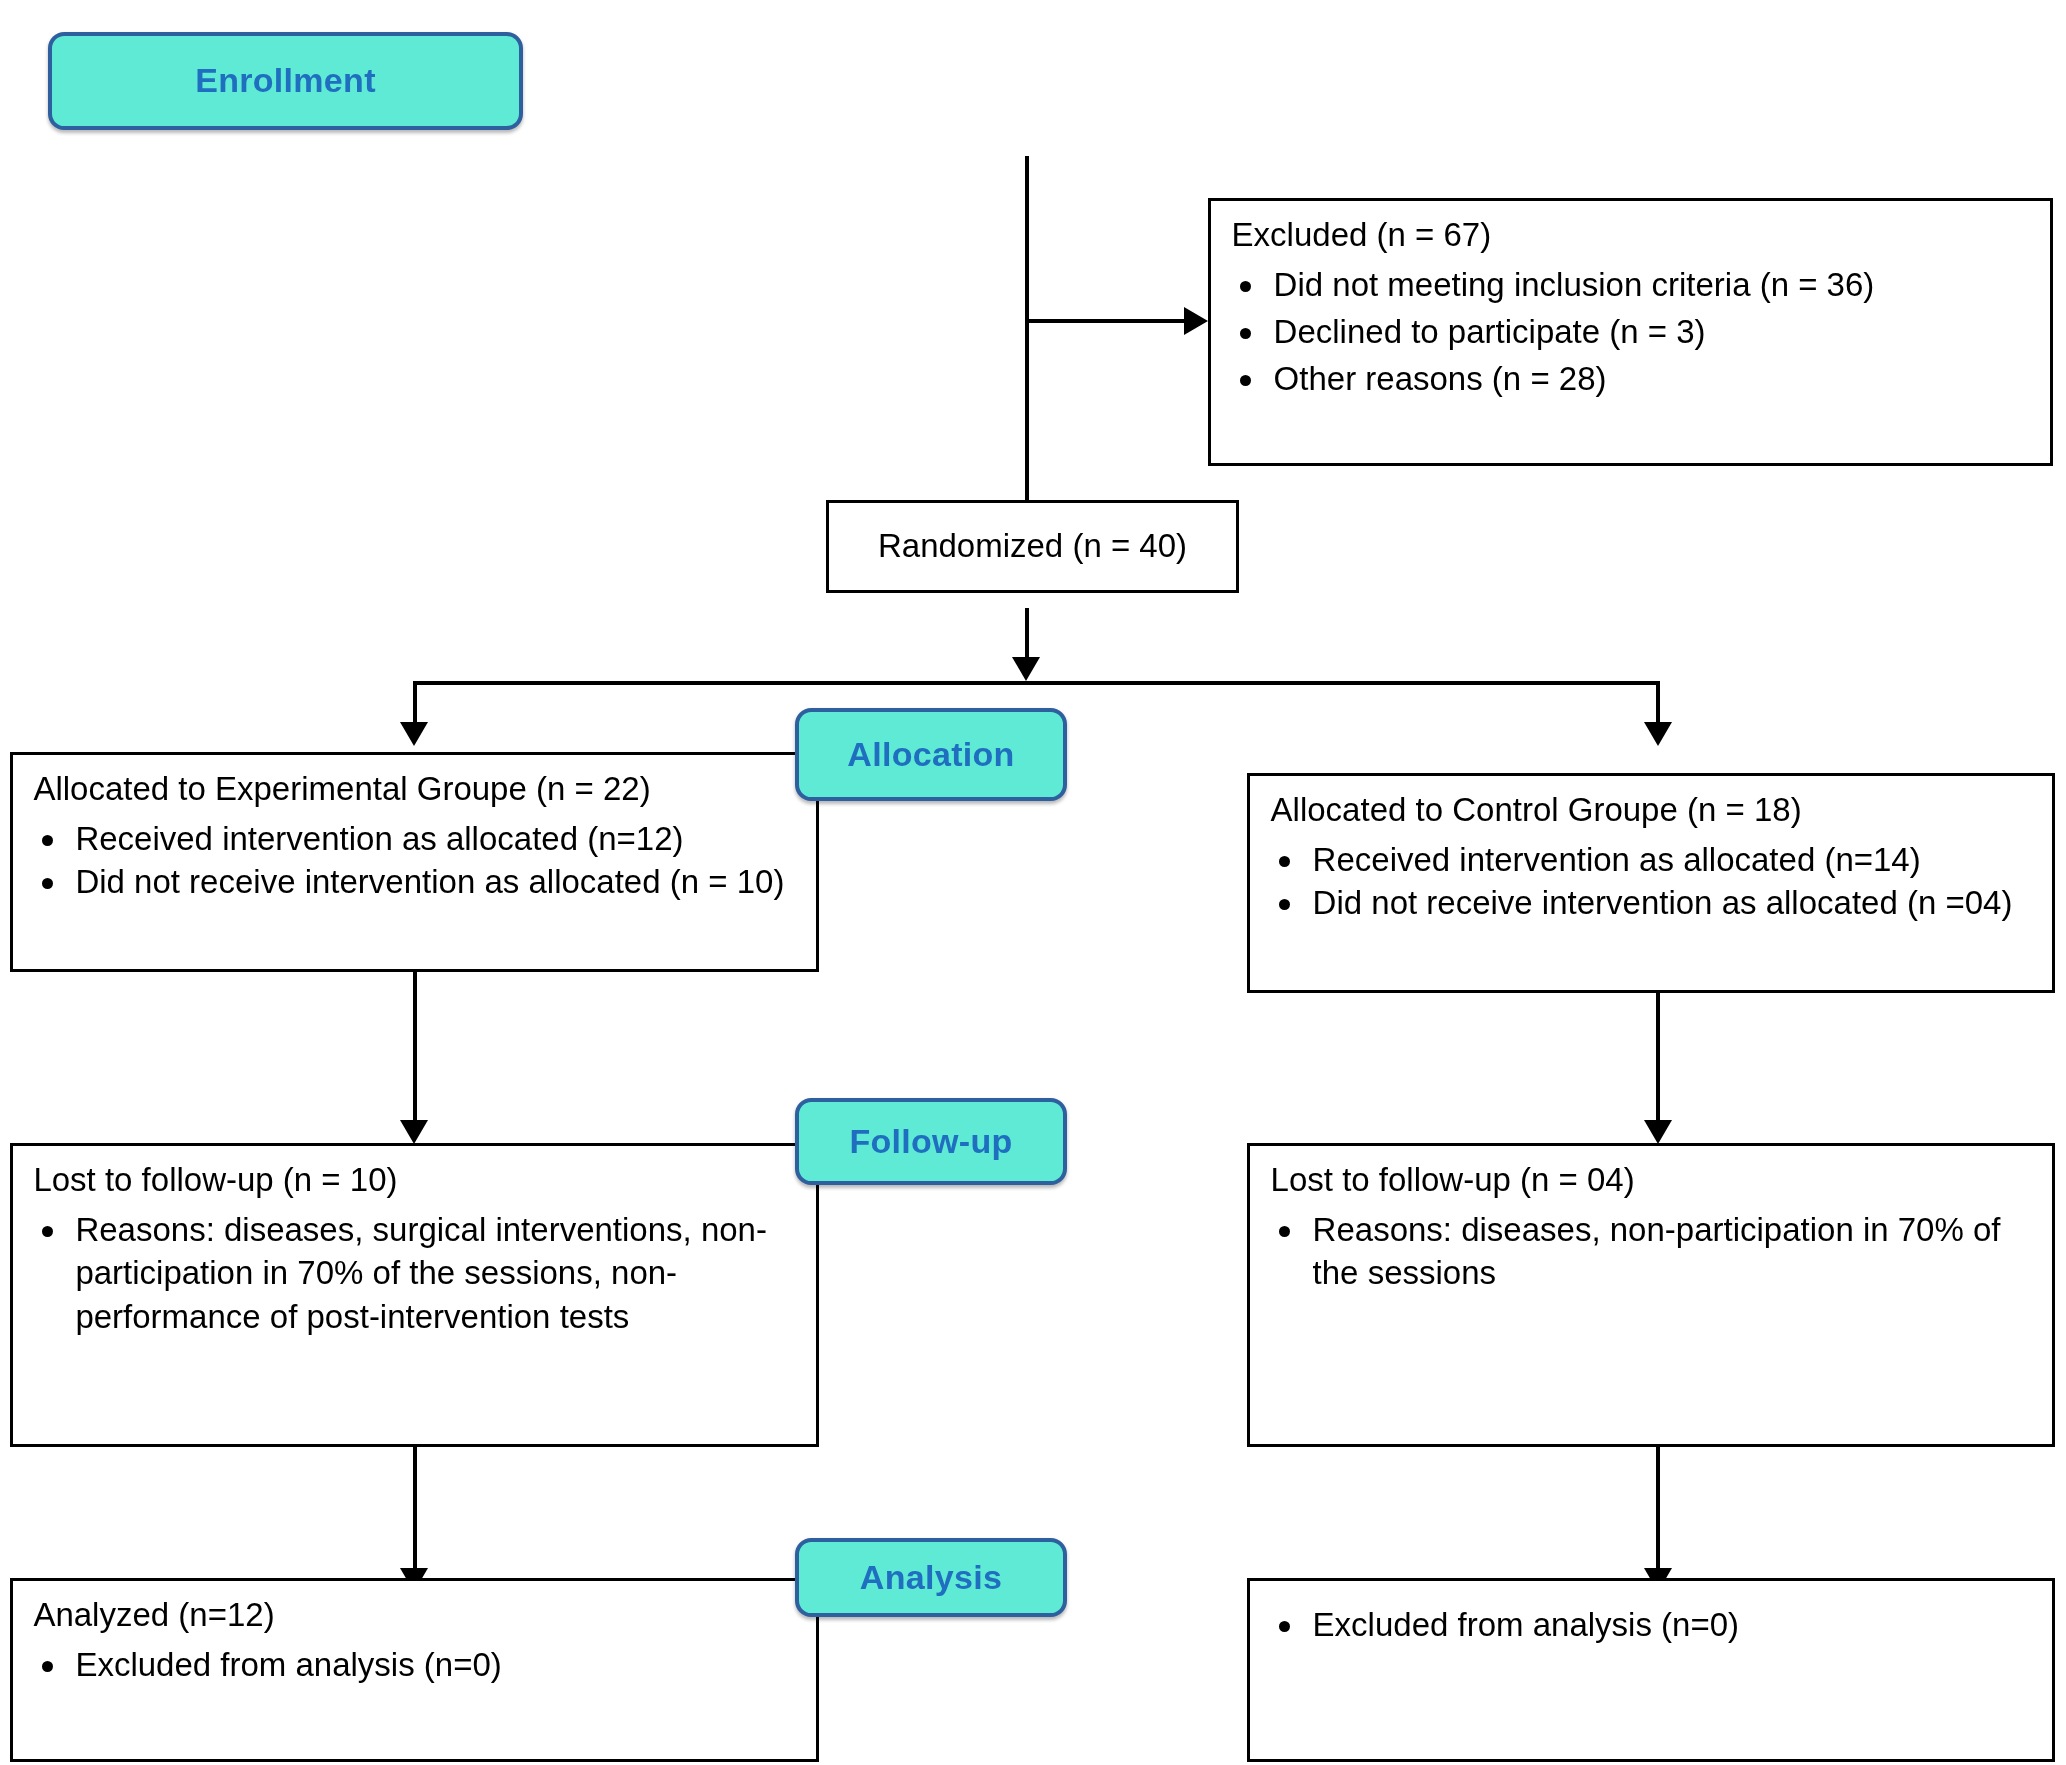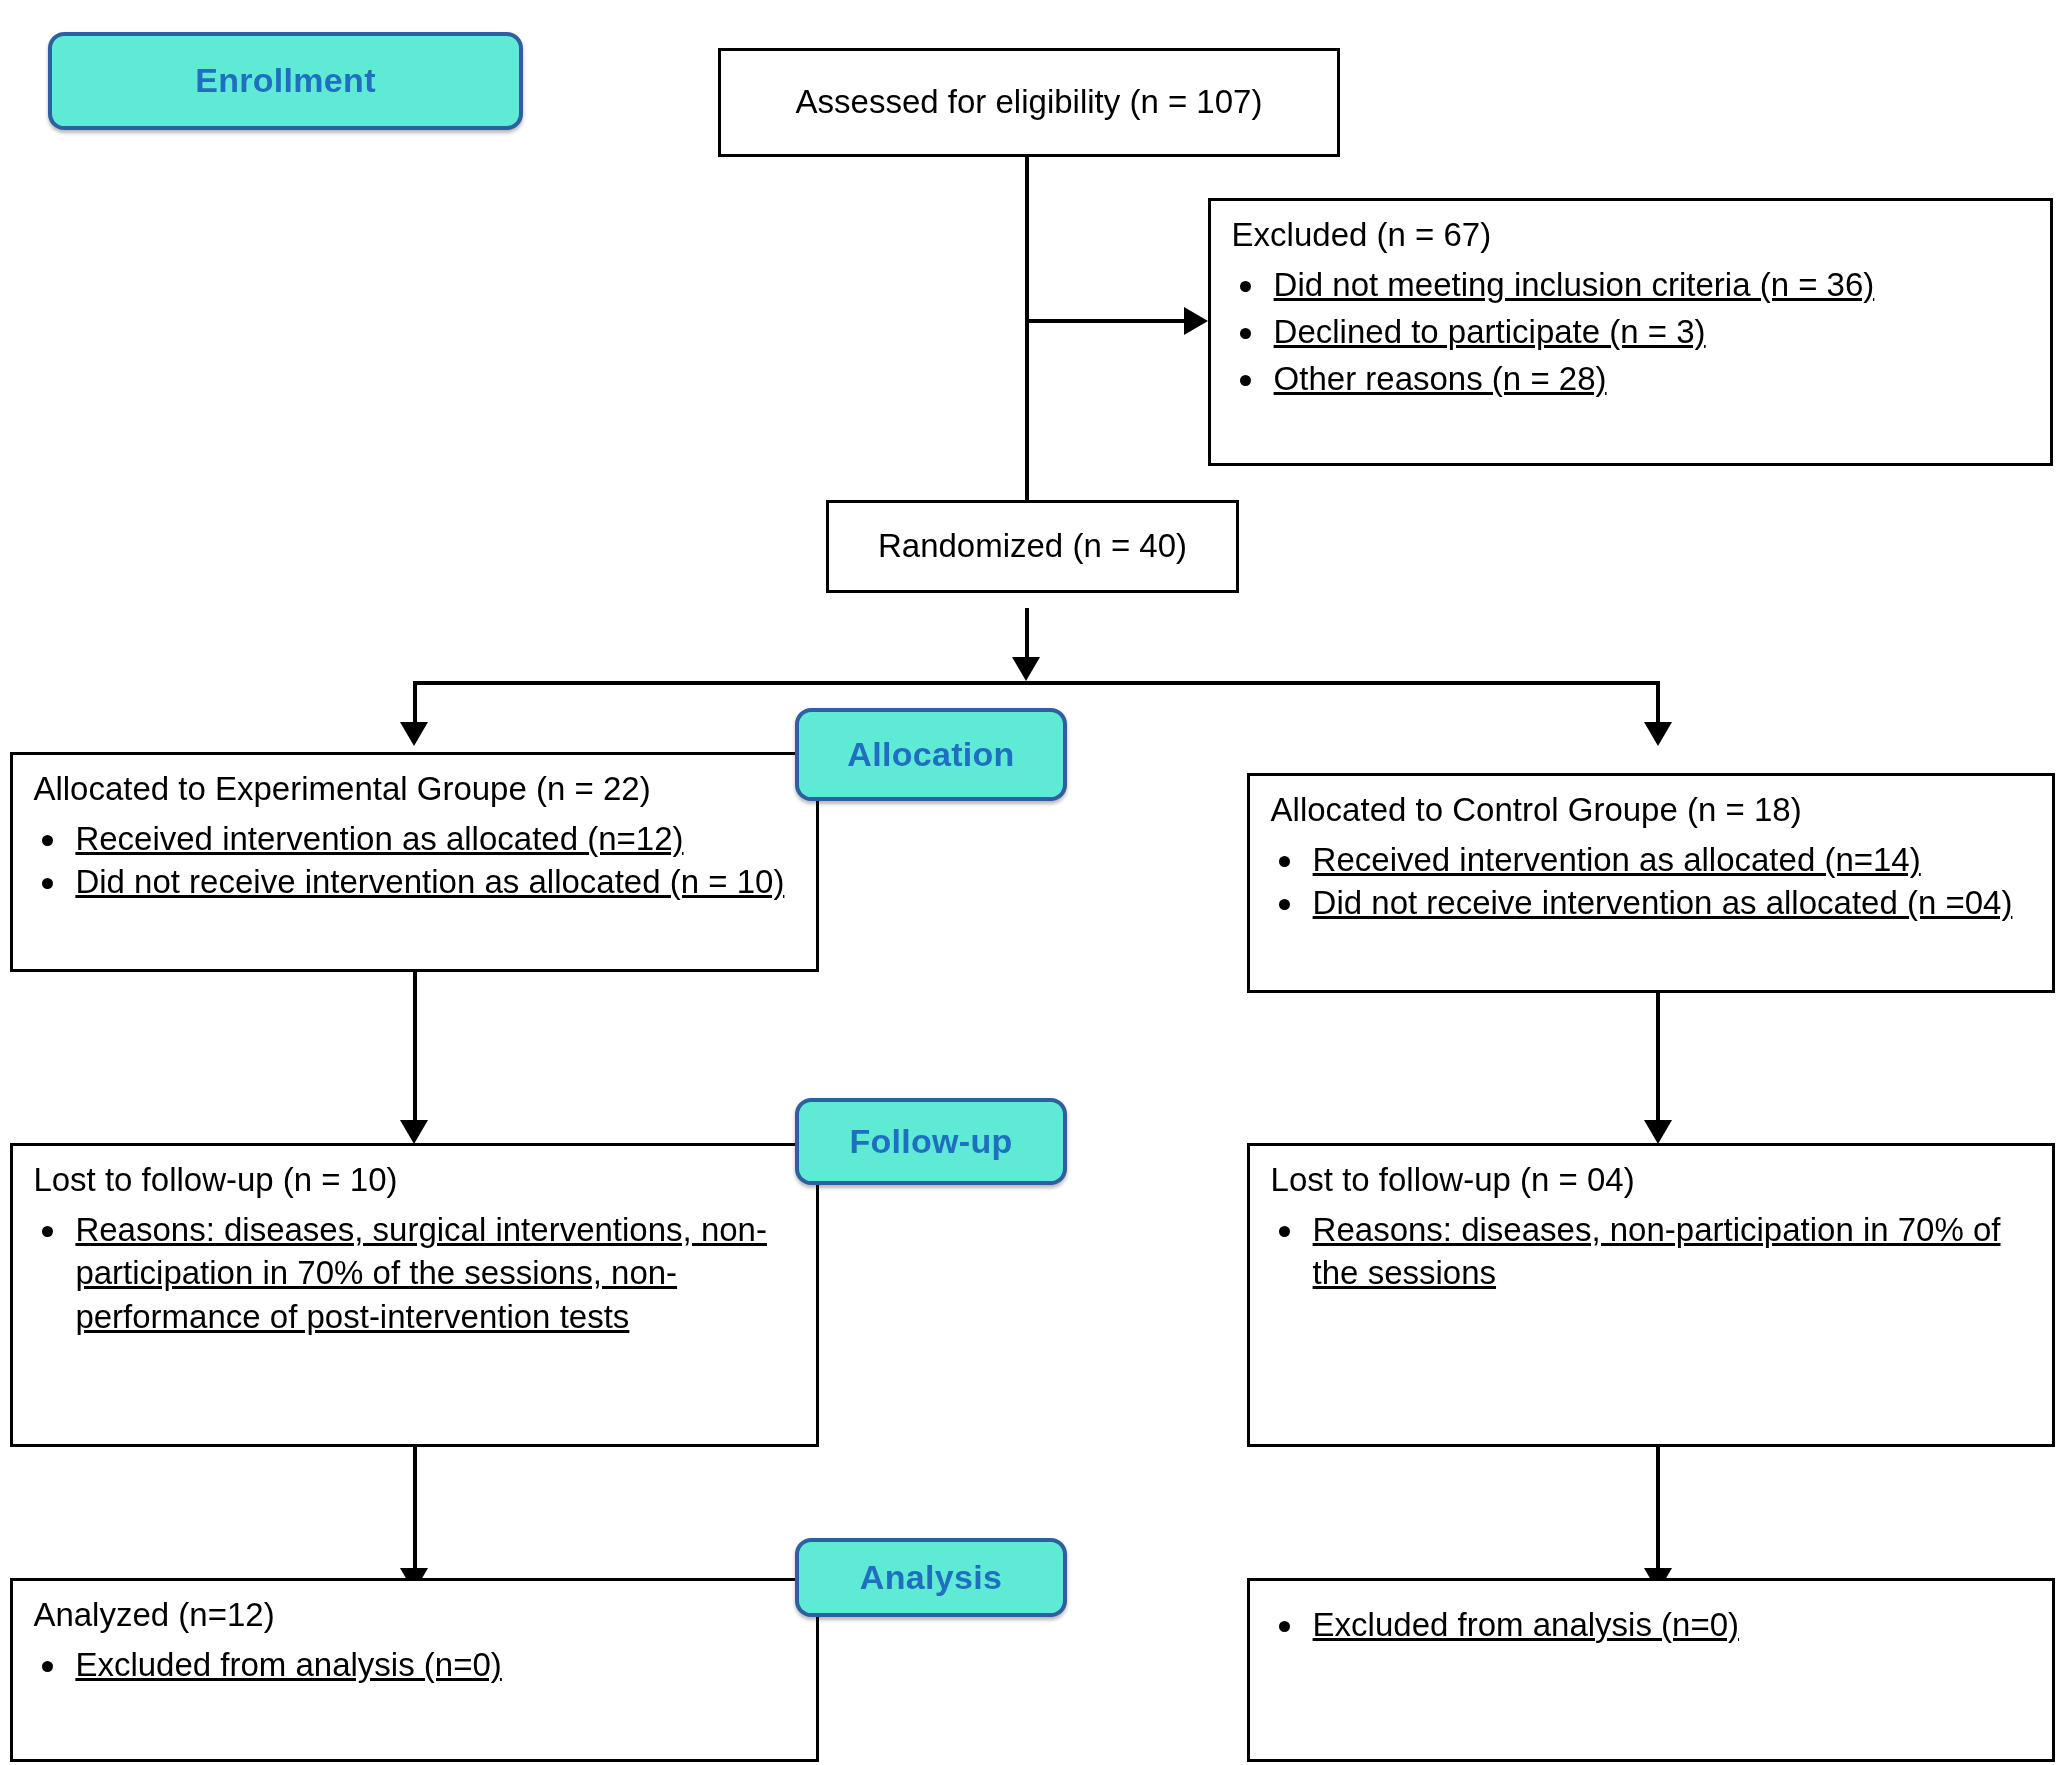--- a/index.html
+++ b/index.html
@@ -105,11 +105,6 @@
     <span>Enrollment</span>
   </div>
 
-  <div class="fbox center" style="left:718px;top:48px;width:622px;height:109px;">
-    <div class="inner">
-      <span class="title">Assessed for eligibility (n = 107)</span>
-    </div>
-  </div>
 
   <div class="vline" style="left:1025px;top:156px;height:349px;"></div>
 

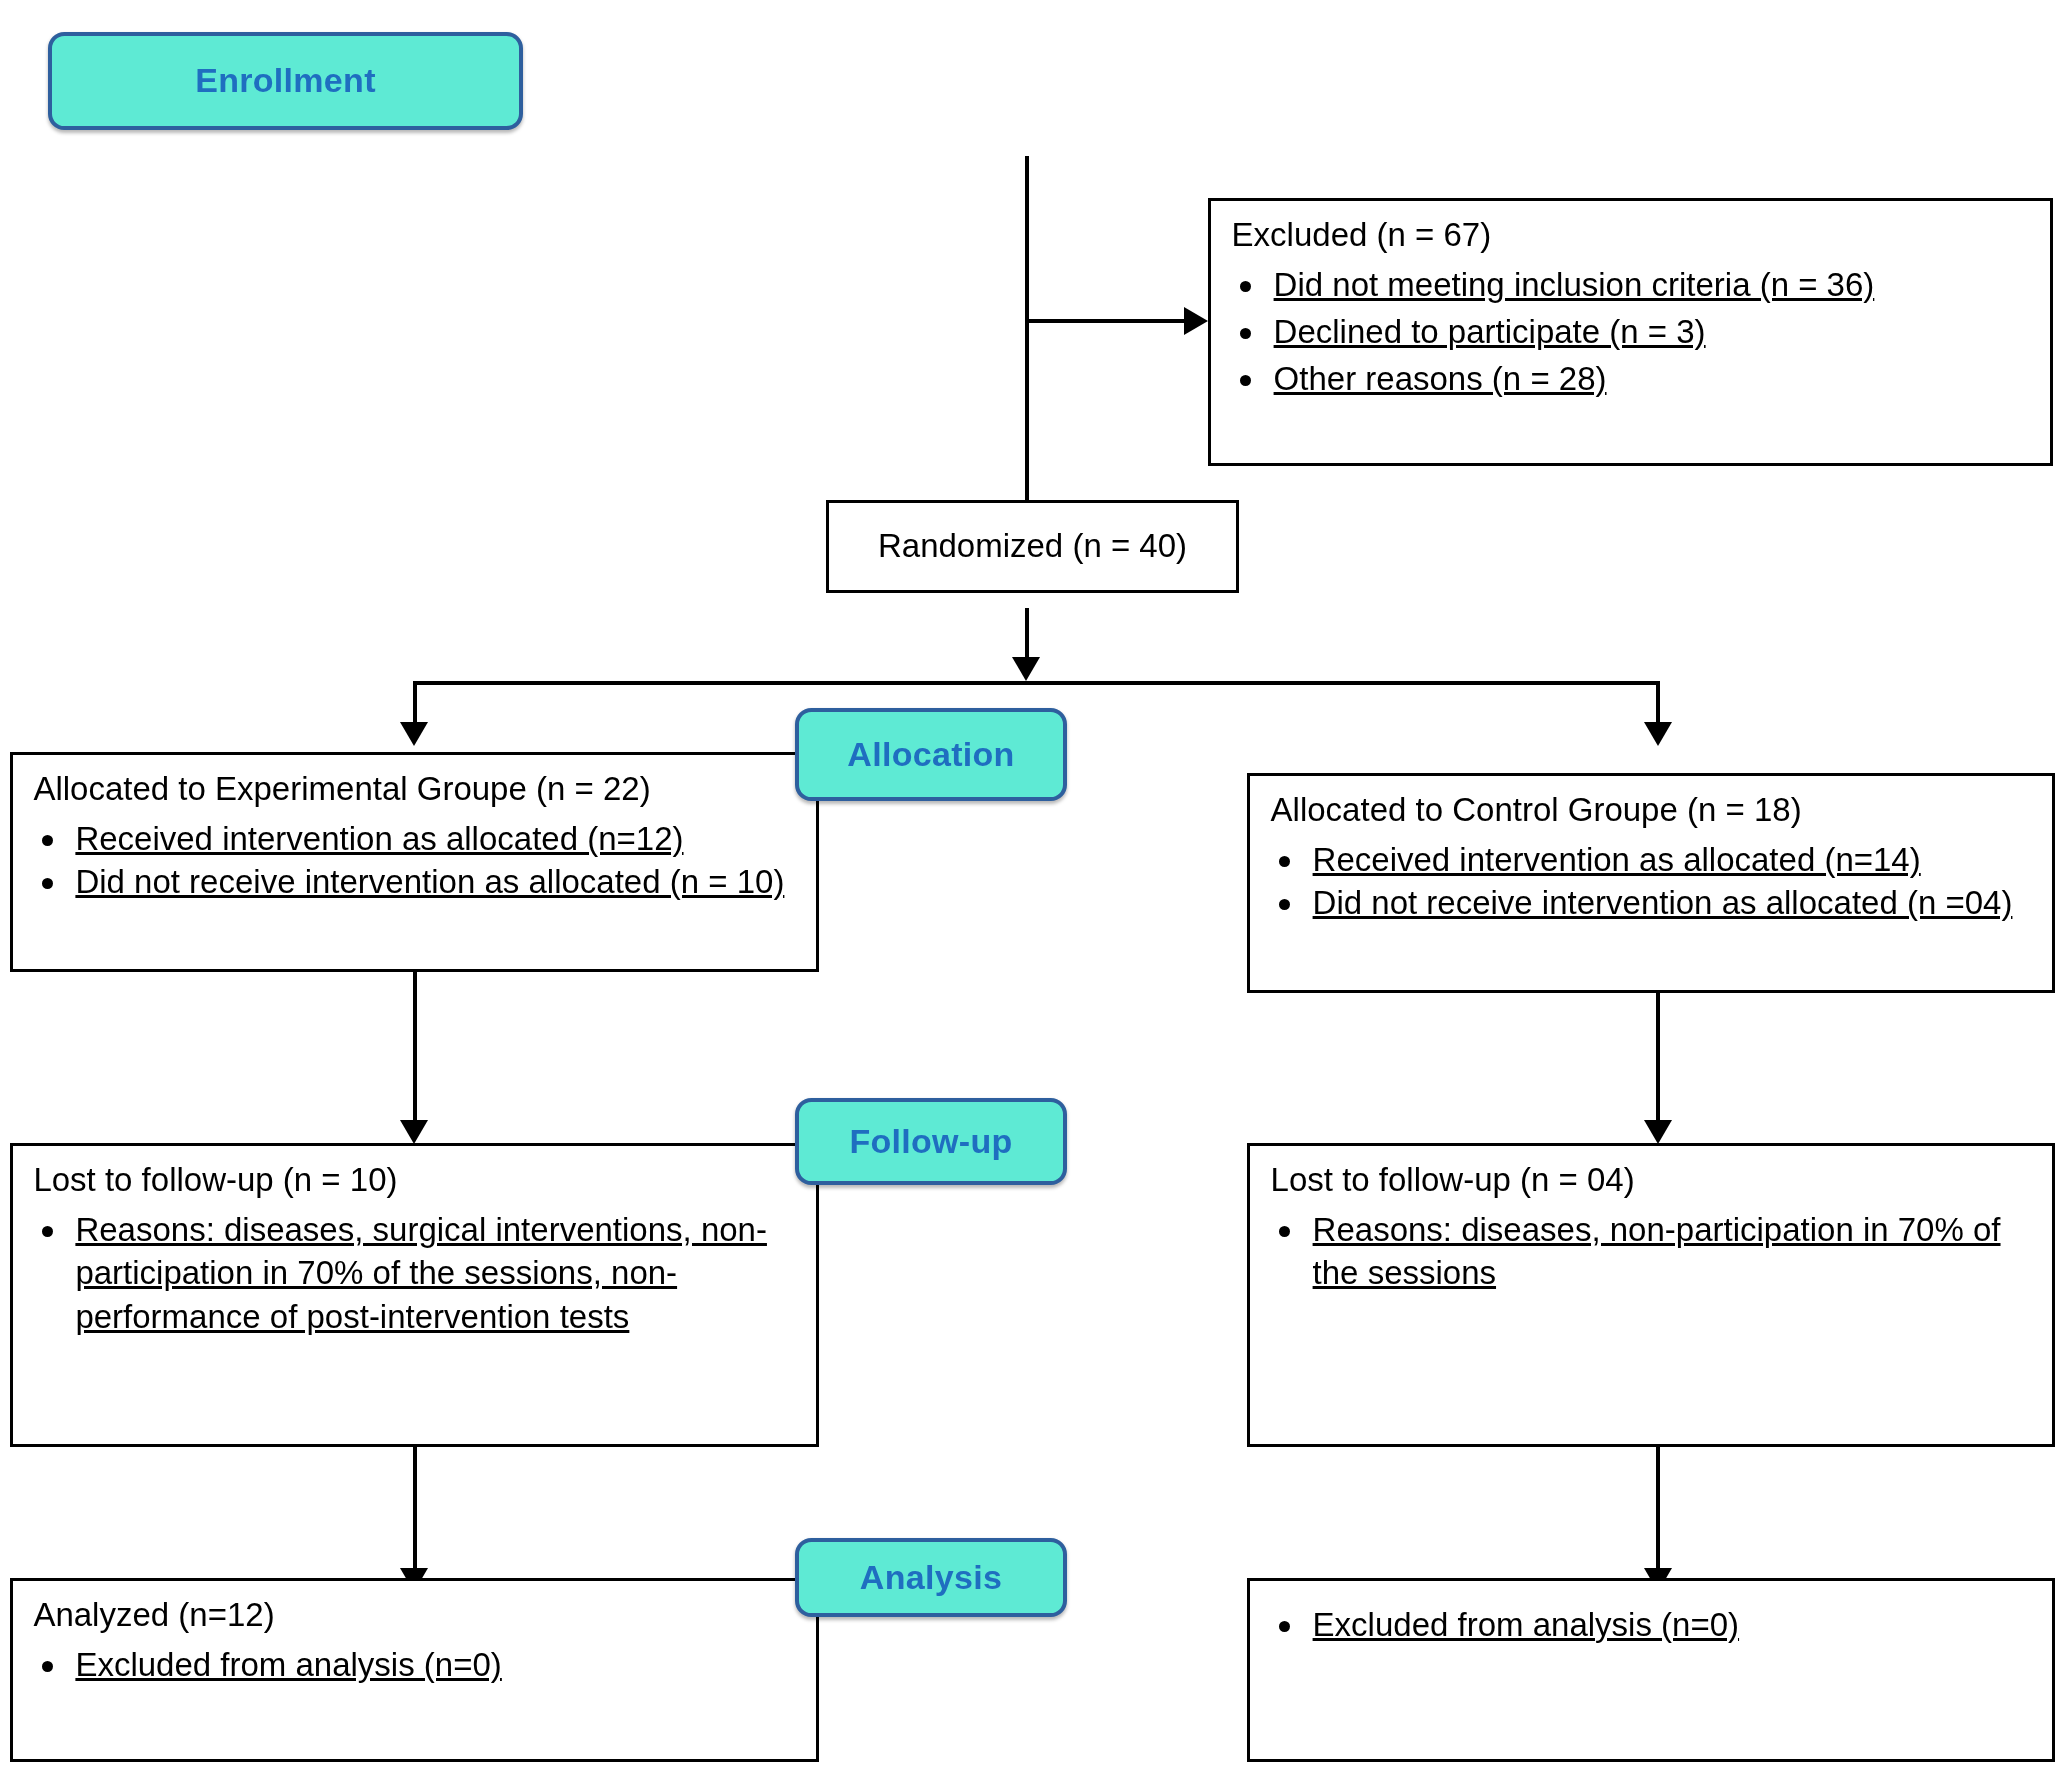--- a/index.html
+++ b/index.html
@@ -40,7 +40,6 @@
     list-style:none;
     margin:7.6px 0 0 0;
     padding:0;
-    text-decoration:underline;
   }
   ul.blist li{
     position:relative;

